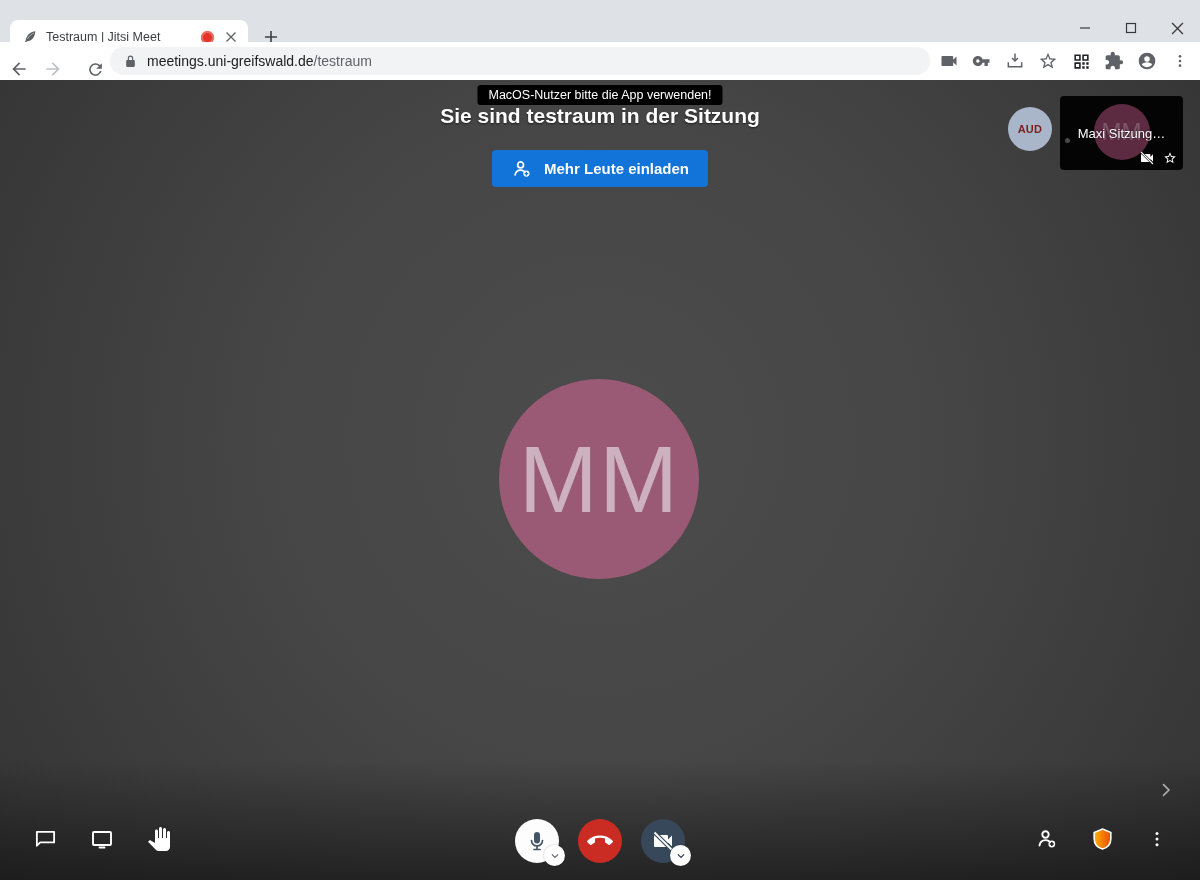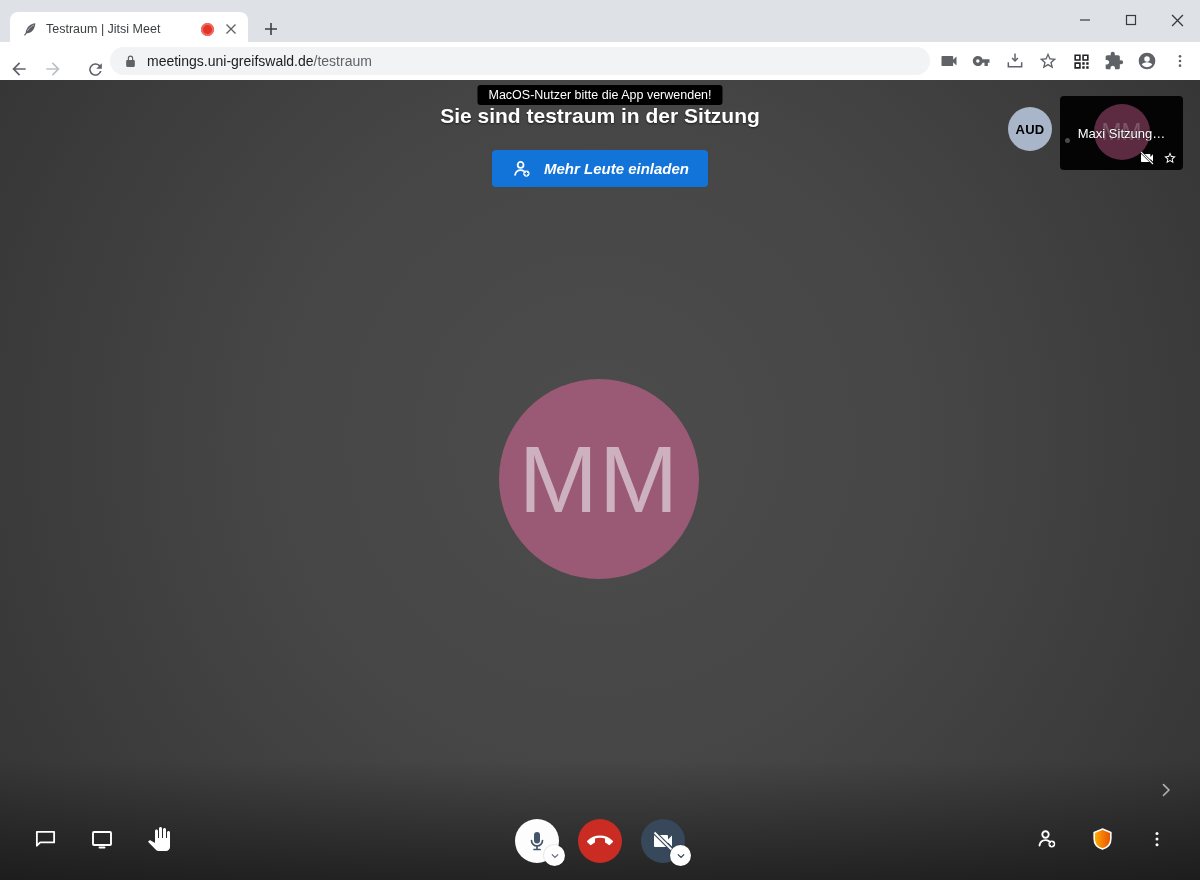--- a/index.html
+++ b/index.html
@@ -8,7 +8,7 @@
   .screen { position:relative; width:1200px; height:880px; background:#dee1e6; overflow:hidden; }
 
   
-  .titlebar { position:absolute; top:4px; left:0; width:1200px; height:42px; background:#dee1e6;padding-left:8px; }
+  .titlebar { position:absolute; top:12px; left:0; width:1200px; height:42px; background:#dee1e6;padding-left:8px; }
   .tab { position:absolute; left:10px; top:8px; width:238px; height:34px; background:#fff;
          border-radius:8px 8px 0 0; display:flex; align-items:center; padding:0 8px 0 12px; }
   .tab-title { flex:1; font-size:12.5px; color:#3c4043; white-space:nowrap; overflow:hidden;

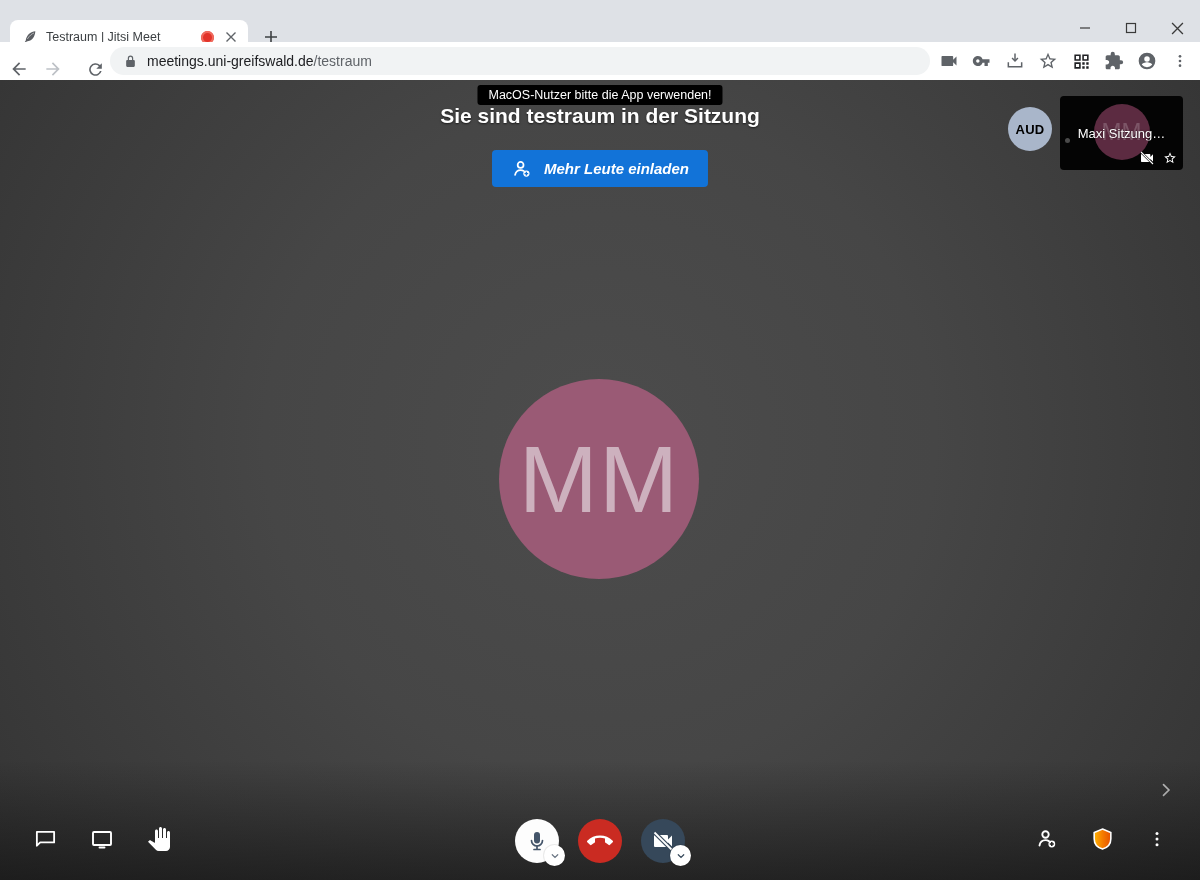--- a/index.html
+++ b/index.html
@@ -55,7 +55,7 @@
 
   .aud-badge { position:absolute; left:1008px; top:27px; width:44px; height:44px; border-radius:50%;
                background:#a9b6ca; display:flex; align-items:center; justify-content:center;
-               color:#000000; font-size:13px; font-weight:bold; letter-spacing:.3px; }
+               color:#7f1d1d; font-size:11px; font-weight:bold; letter-spacing:.3px; }
 
   .thumb { position:absolute; left:1060px; top:16px; width:123px; height:74px; background:#040404;
            border-radius:4px; overflow:hidden; }

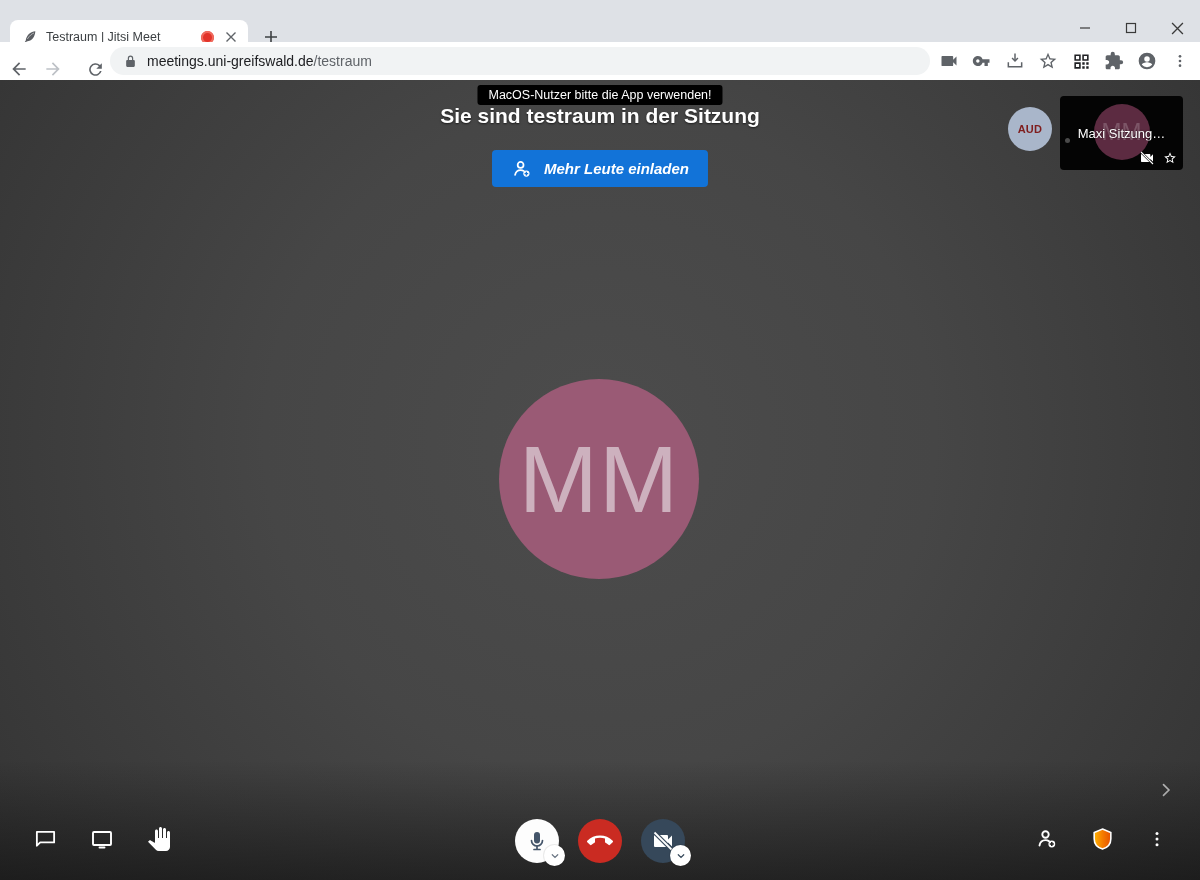--- a/index.html
+++ b/index.html
@@ -51,7 +51,7 @@
   .invite-btn { position:absolute; top:70px; left:50%; transform:translateX(-50%);
                 height:37px; background:#1273d8; color:#fff; border:none; border-radius:4px;
                 display:flex; align-items:center; gap:11px; padding:0 19px; font-size:15px;
-                font-weight:bold; font-family:inherit; cursor:pointer; white-space:nowrap;font-style:italic; }
+                font-weight:bold; font-family:inherit; cursor:pointer; white-space:nowrap; }
 
   .aud-badge { position:absolute; left:1008px; top:27px; width:44px; height:44px; border-radius:50%;
                background:#a9b6ca; display:flex; align-items:center; justify-content:center;

